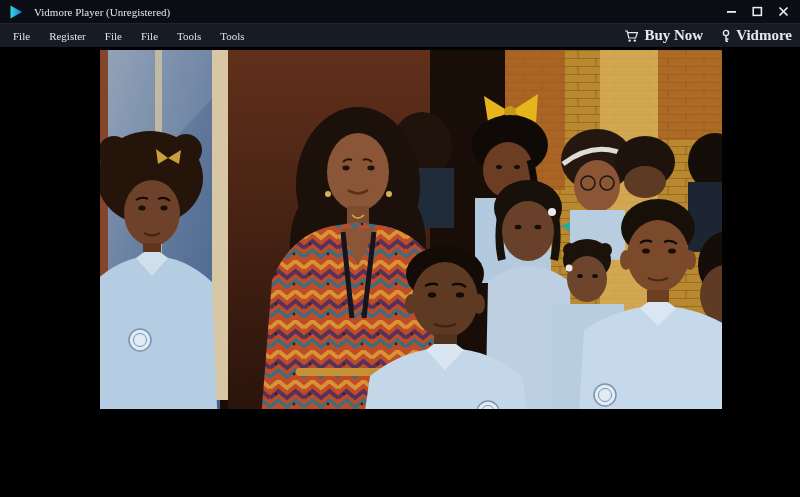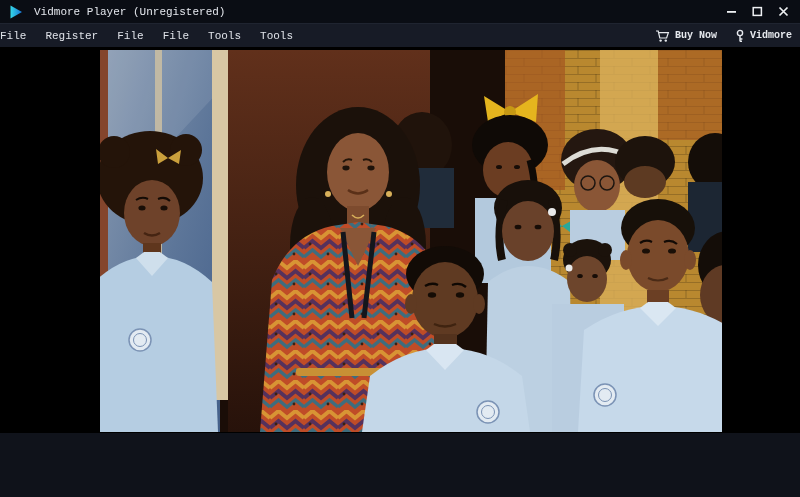--- a/index.html
+++ b/index.html
@@ -5,8 +5,8 @@
   * { margin:0; padding:0; box-sizing:border-box; }
   html,body { background:#000; }
   .window {
-    position:relative; width:800px; height:497px; overflow:hidden;
-    font-family:Liberation Mono, monospace; background:#3b82f6;
+    position:relative; width:800px; height:409px; overflow:hidden;
+    font-family:Liberation Serif, serif; background:#3b82f6;
     -webkit-font-smoothing:antialiased;
   }
   

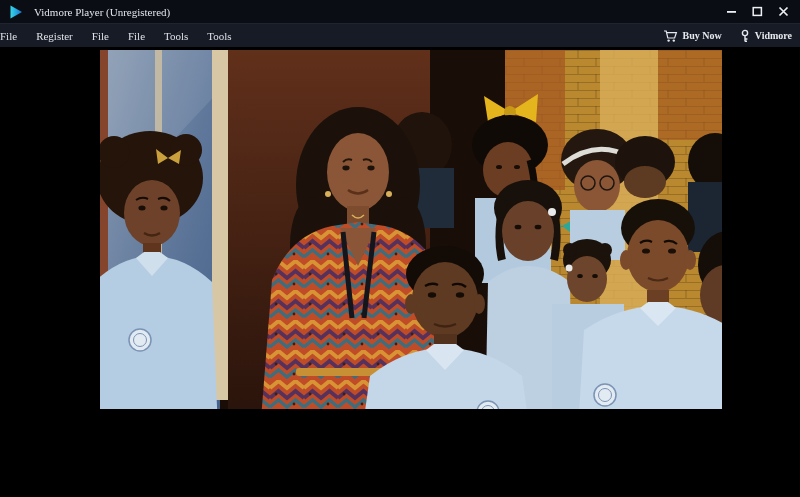--- a/index.html
+++ b/index.html
@@ -24,7 +24,7 @@
     background:#171b26; display:flex; align-items:center;
     border-top:1px solid #1f2430;
   }
-  .menu-items { display:flex; gap:19px; }
+  .menu-items { display:flex; gap:19px; padding-left:13px; }
   .menu-item { font-size:11px; color:#dfe2e8; cursor:default; }
   .menu-right { margin-left:auto; display:flex; gap:18px; align-items:center; padding-right:8px; }
   .menu-action { display:flex; align-items:center; gap:5px; font-size:10px; font-weight:bold; color:#e6e9ee; }

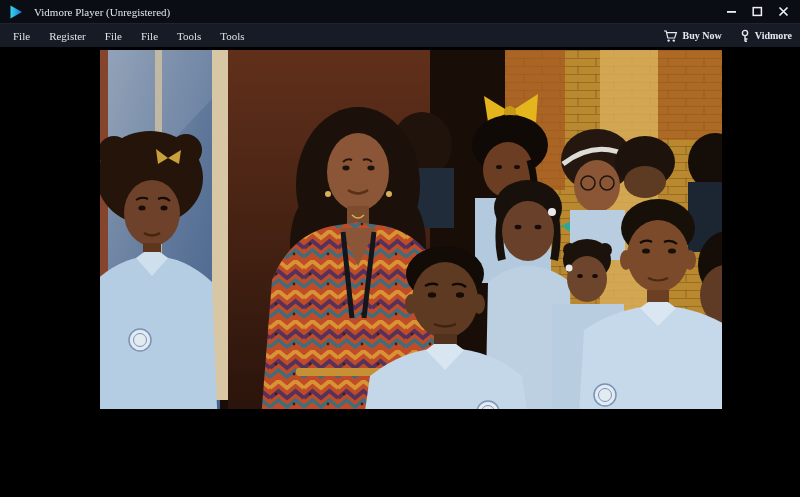--- a/index.html
+++ b/index.html
@@ -27,7 +27,7 @@
   .menu-items { display:flex; gap:19px; padding-left:13px; }
   .menu-item { font-size:11px; color:#dfe2e8; cursor:default; }
   .menu-right { margin-left:auto; display:flex; gap:18px; align-items:center; padding-right:8px; }
-  .menu-action { display:flex; align-items:center; gap:5px; font-size:10px; font-weight:bold; color:#e6e9ee; }
+  .menu-action { display:flex; align-items:center; gap:5px; font-size:15px; font-weight:bold; color:#e6e9ee; }
   
   .video-area { position:absolute; left:0; top:47px; width:800px; height:386px; background:#000; }
   .video-frame { position:absolute; left:100px; top:3px; width:622px; height:382px; display:block; }

